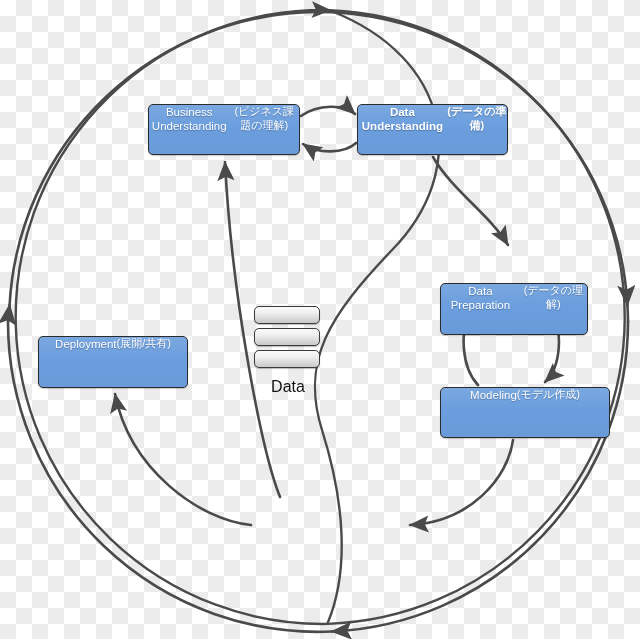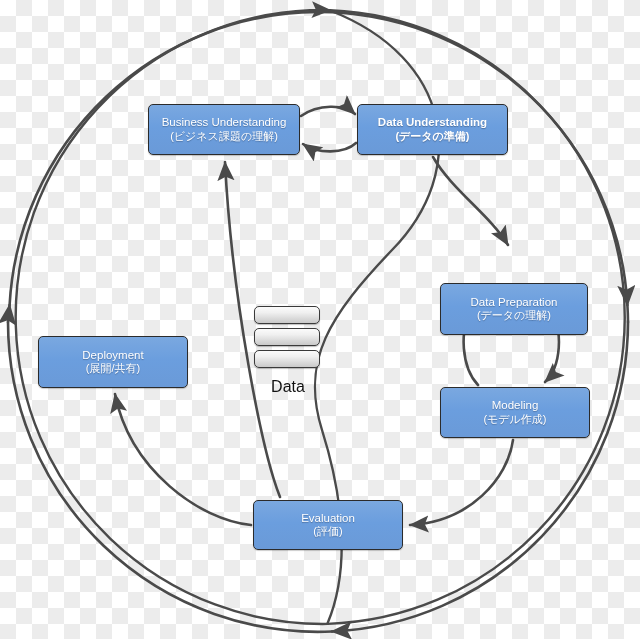--- a/index.html
+++ b/index.html
@@ -26,7 +26,7 @@
     border:1px solid #2b2b2b;
     background:linear-gradient(180deg,#7aa8e0 0%,#6b9ede 45%,#6a9ad8 100%);
     box-shadow:0 1px 1px rgba(0,0,0,0.20);
-    display:flex; flex-direction:column;
+    display:flex; flex-direction:row;
     justify-content:center;
     color:#ffffff;
     line-height:1.25;

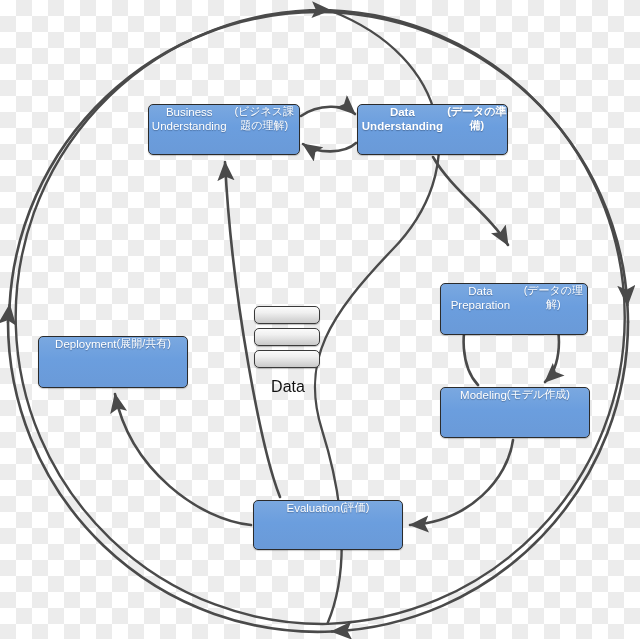--- a/index.html
+++ b/index.html
@@ -40,7 +40,7 @@
   #node-business   { left:148px; top:104px; width:152px; height:51px; }
   #node-dataund    { left:357px; top:104px; width:151px; height:51px;font-weight:bold; }
   #node-dataprep   { left:440px; top:251px; width:148px; height:52px;margin-top:32px; }
-  #node-modeling   { left:440px; top:387px; width:150px; height:51px; }
+  #node-modeling   { left:440px; top:387px; width:170px; height:51px; }
   #node-deployment { left:38px;  top:336px; width:150px; height:52px; }
   #node-evaluation { left:253px; top:500px; width:150px; height:50px; }
 

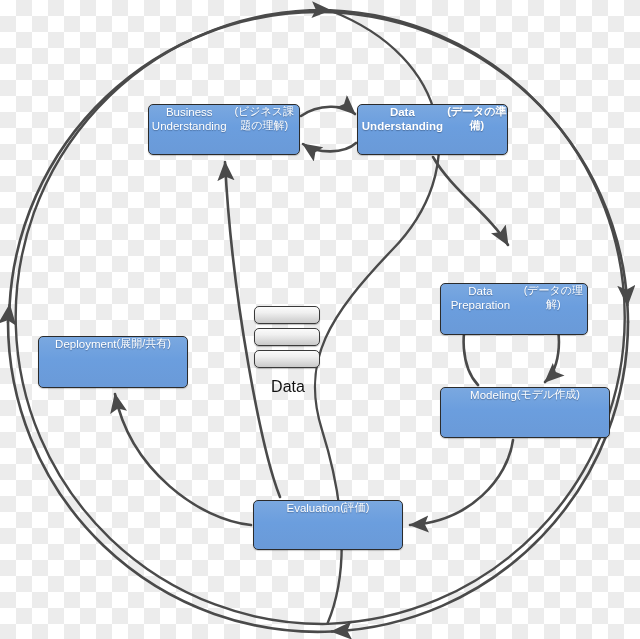--- a/index.html
+++ b/index.html
@@ -159,10 +159,6 @@
     <span class="l2">(展開/共有)</span>
   </div>
 
-  <div class="node" id="node-evaluation">
-    <span class="l1">Evaluation</span>
-    <span class="l2">(評価)</span>
-  </div>
 
   <div id="data-icon">
     <div class="disc" id="disc1"></div>

